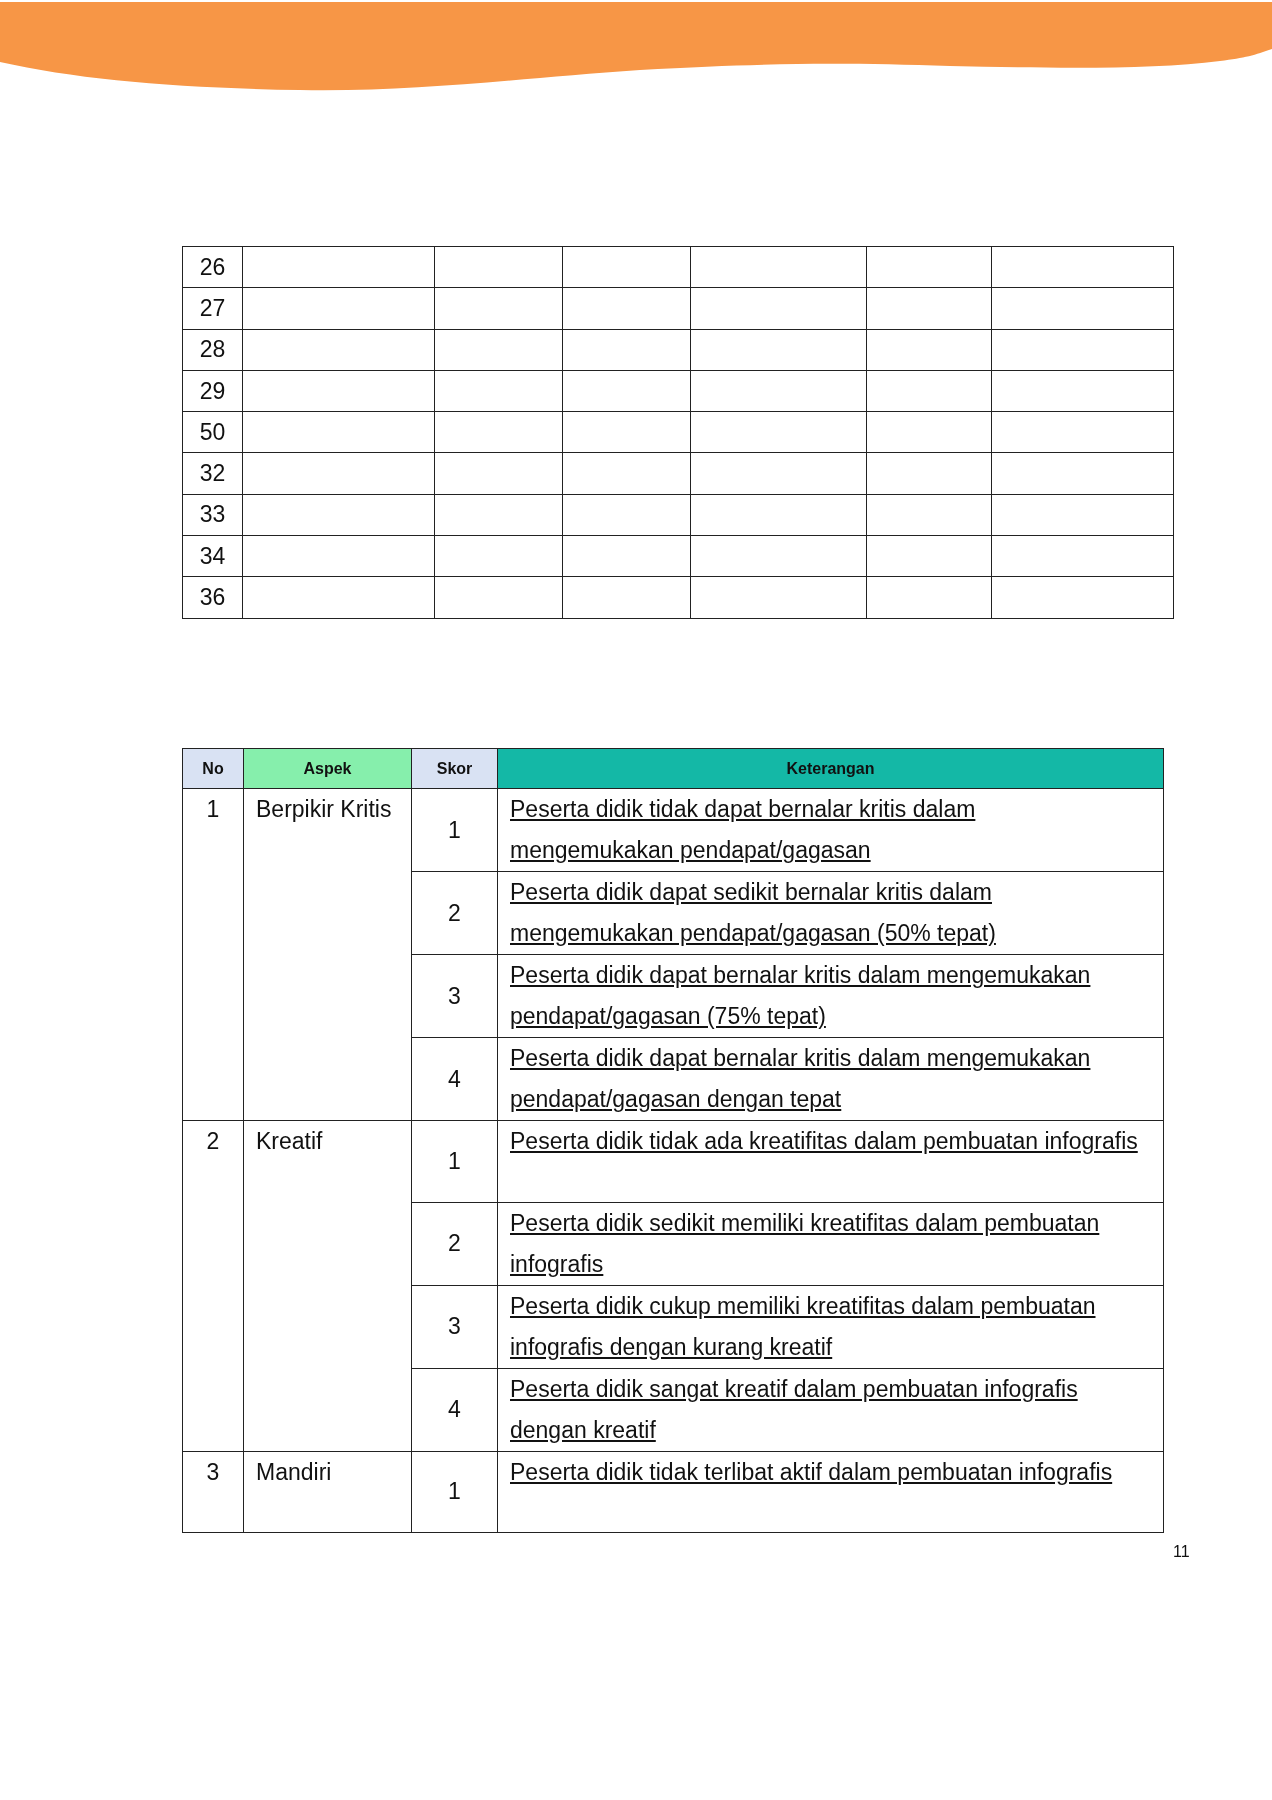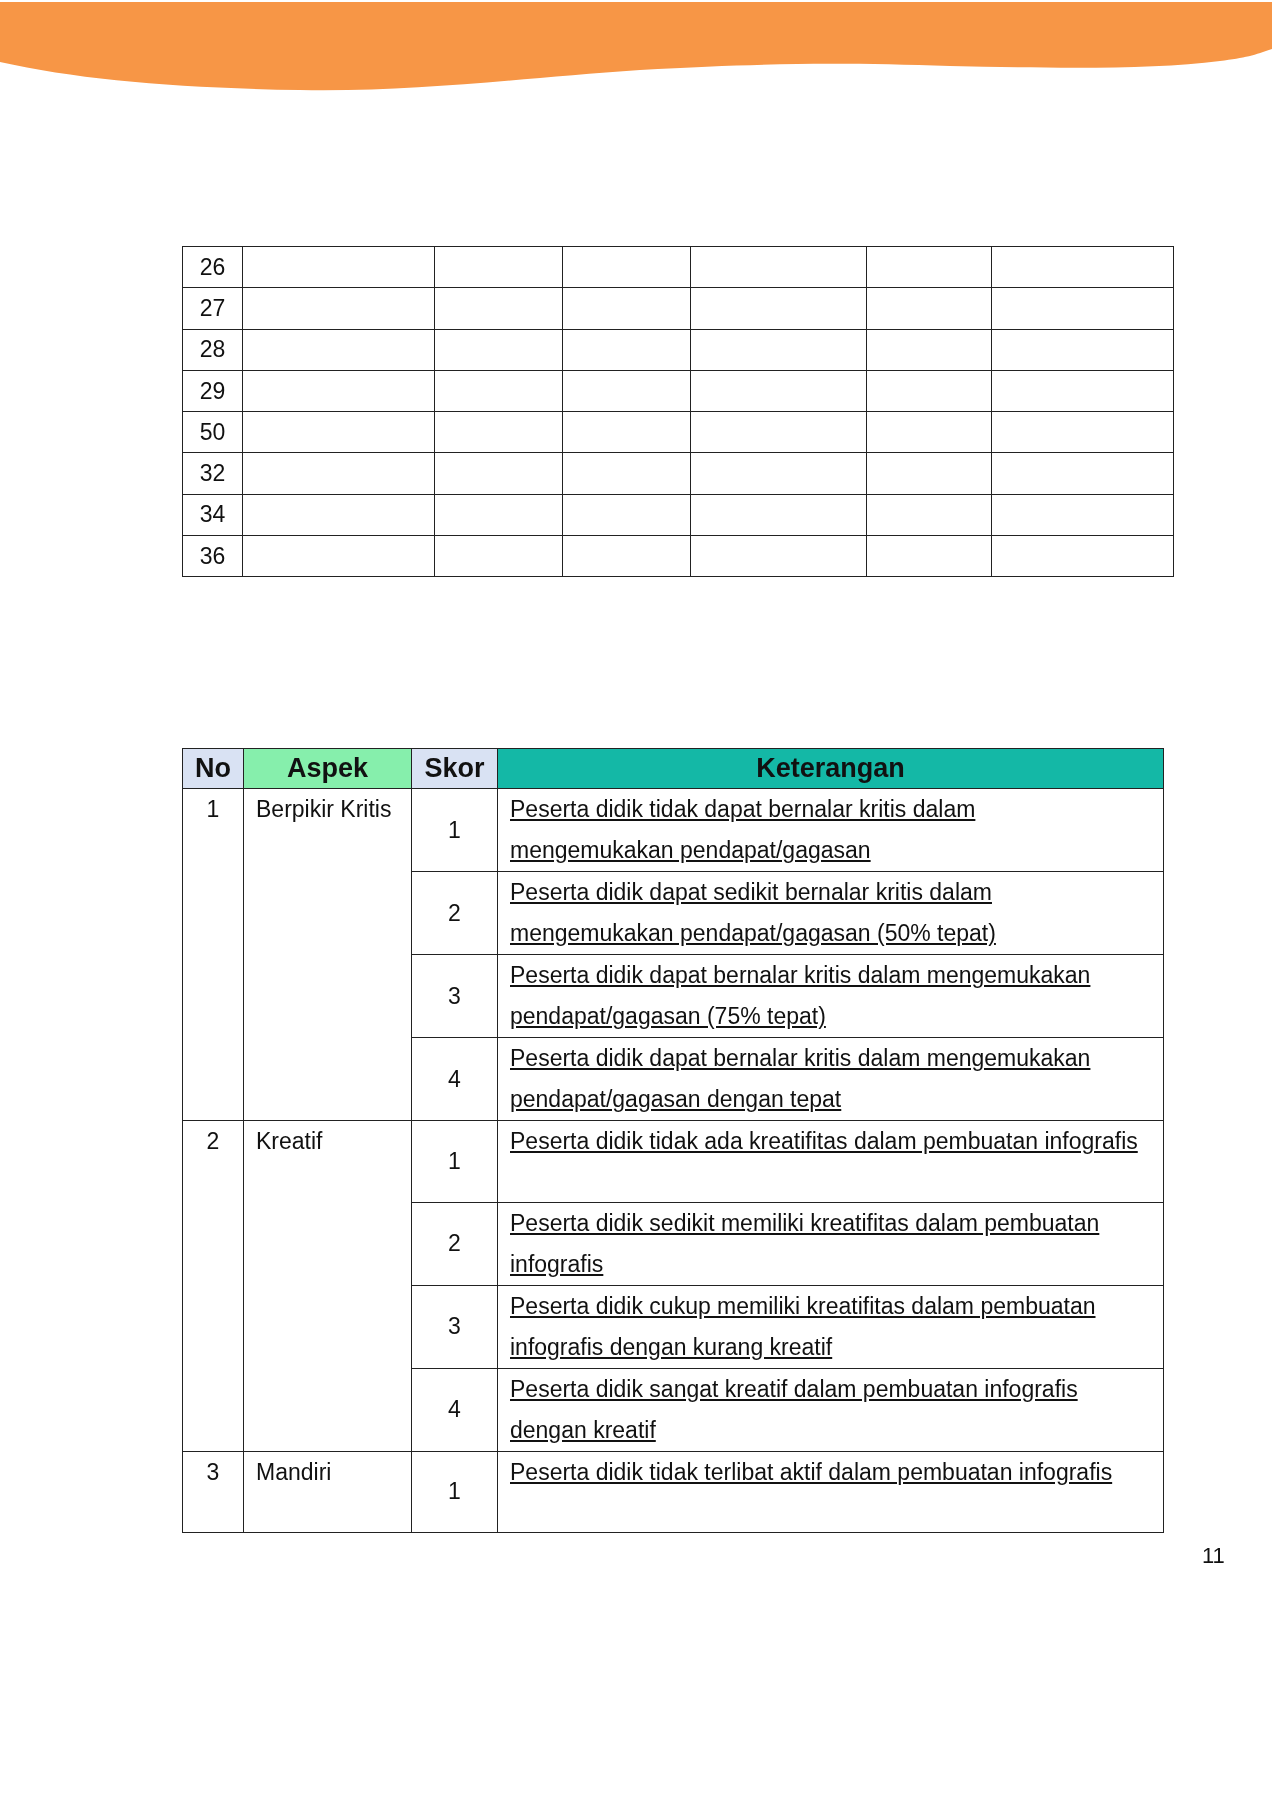--- a/index.html
+++ b/index.html
@@ -99,6 +99,15 @@
         <td></td>
       </tr>
       <tr>
+        <td class="num">33</td>
+        <td></td>
+        <td></td>
+        <td></td>
+        <td></td>
+        <td></td>
+        <td></td>
+      </tr>
+      <tr>
         <td class="num">34</td>
         <td></td>
         <td></td>

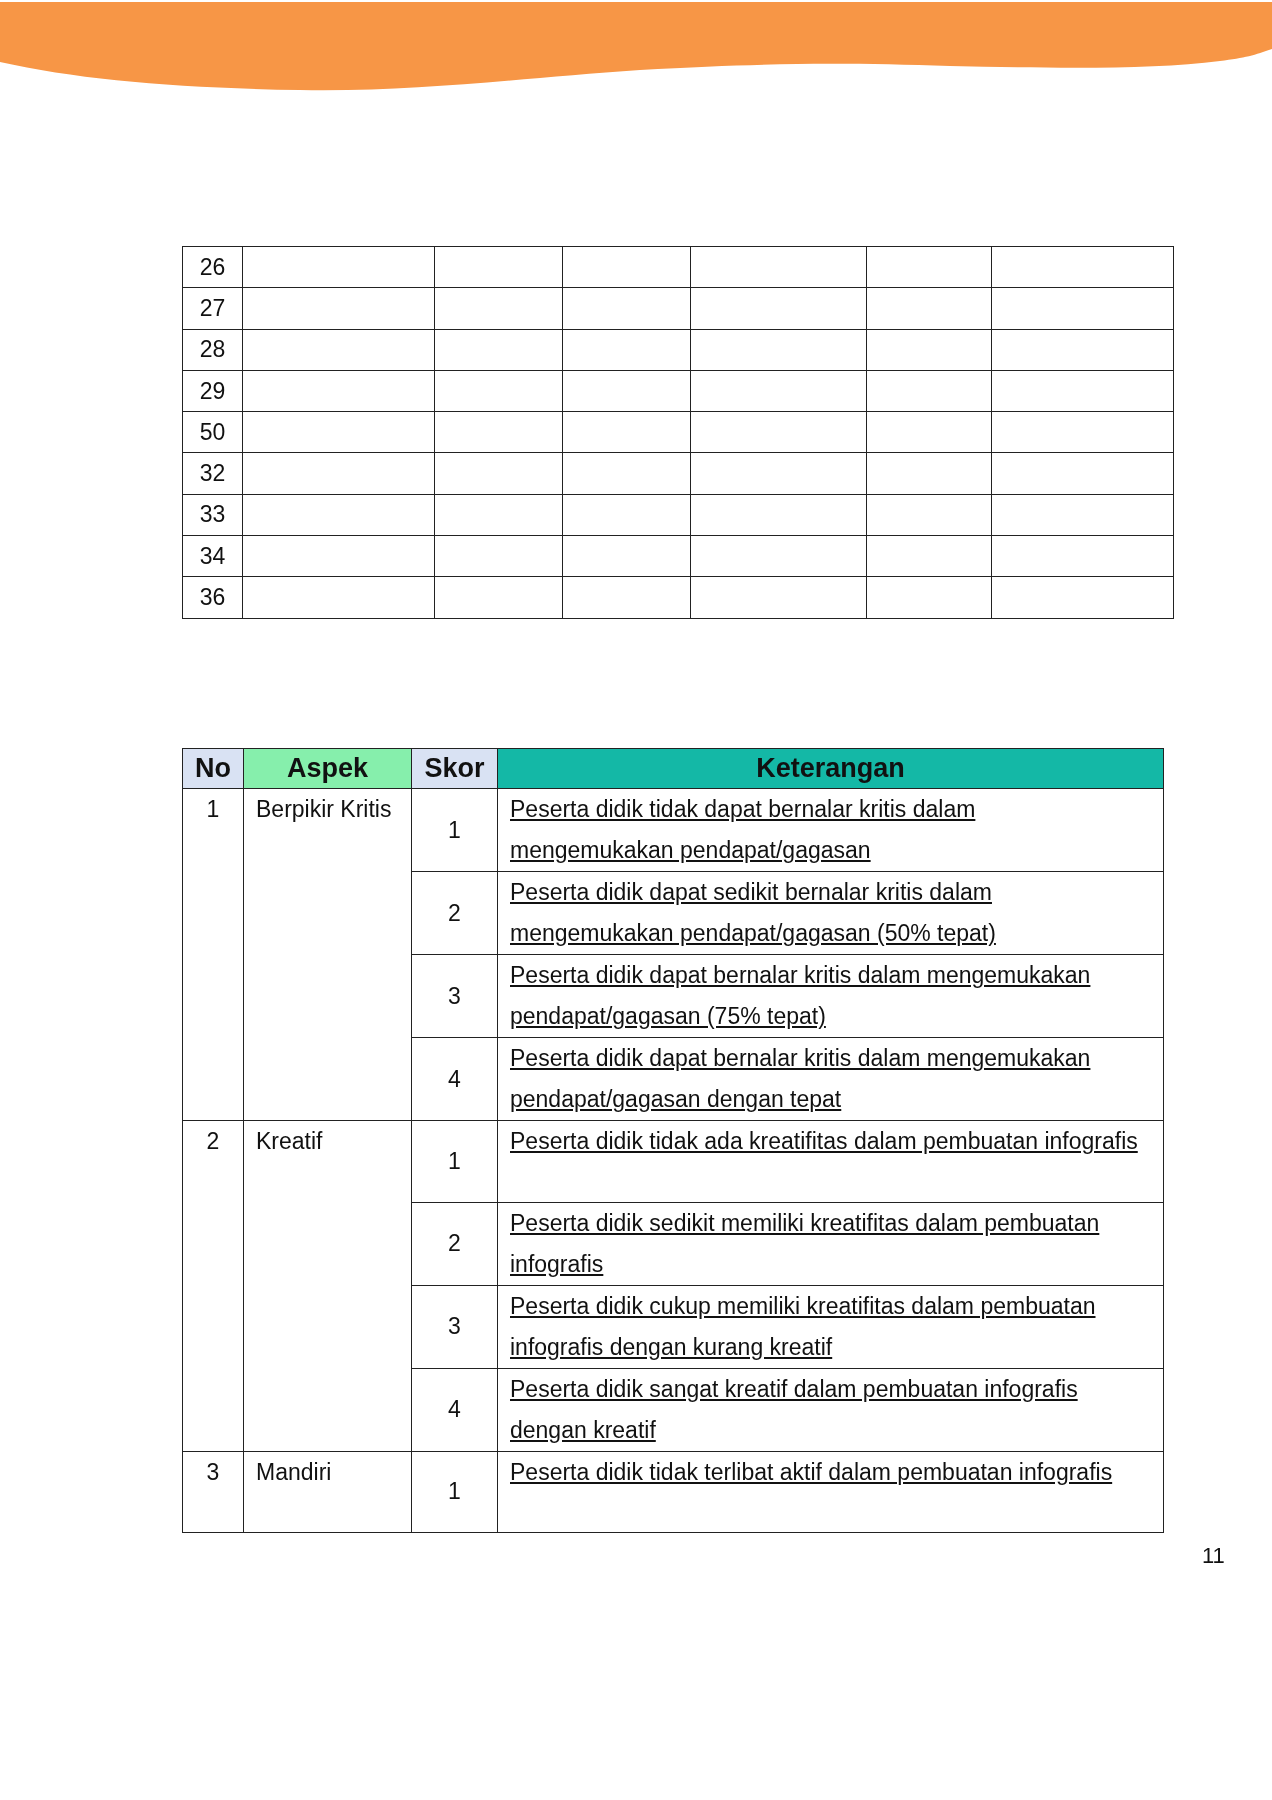--- a/index.html
+++ b/index.html
@@ -17,7 +17,7 @@
     #attendance td.num { text-align: center; }
 
     #rubric { left: 182px; top: 748px; width: 981px; }
-    #rubric th { background: #d9e2f3; font-weight: bold; font-size: 27px; height: 39px; }
+    #rubric th { background: #d9e2f3; font-weight: bold; font-size: 16px; height: 39px; }
     #rubric td { font-size: 23px; line-height: 41px; vertical-align: top; }
     #rubric td.no { text-align: center; }
     #rubric td.aspek { padding-left: 12px; }

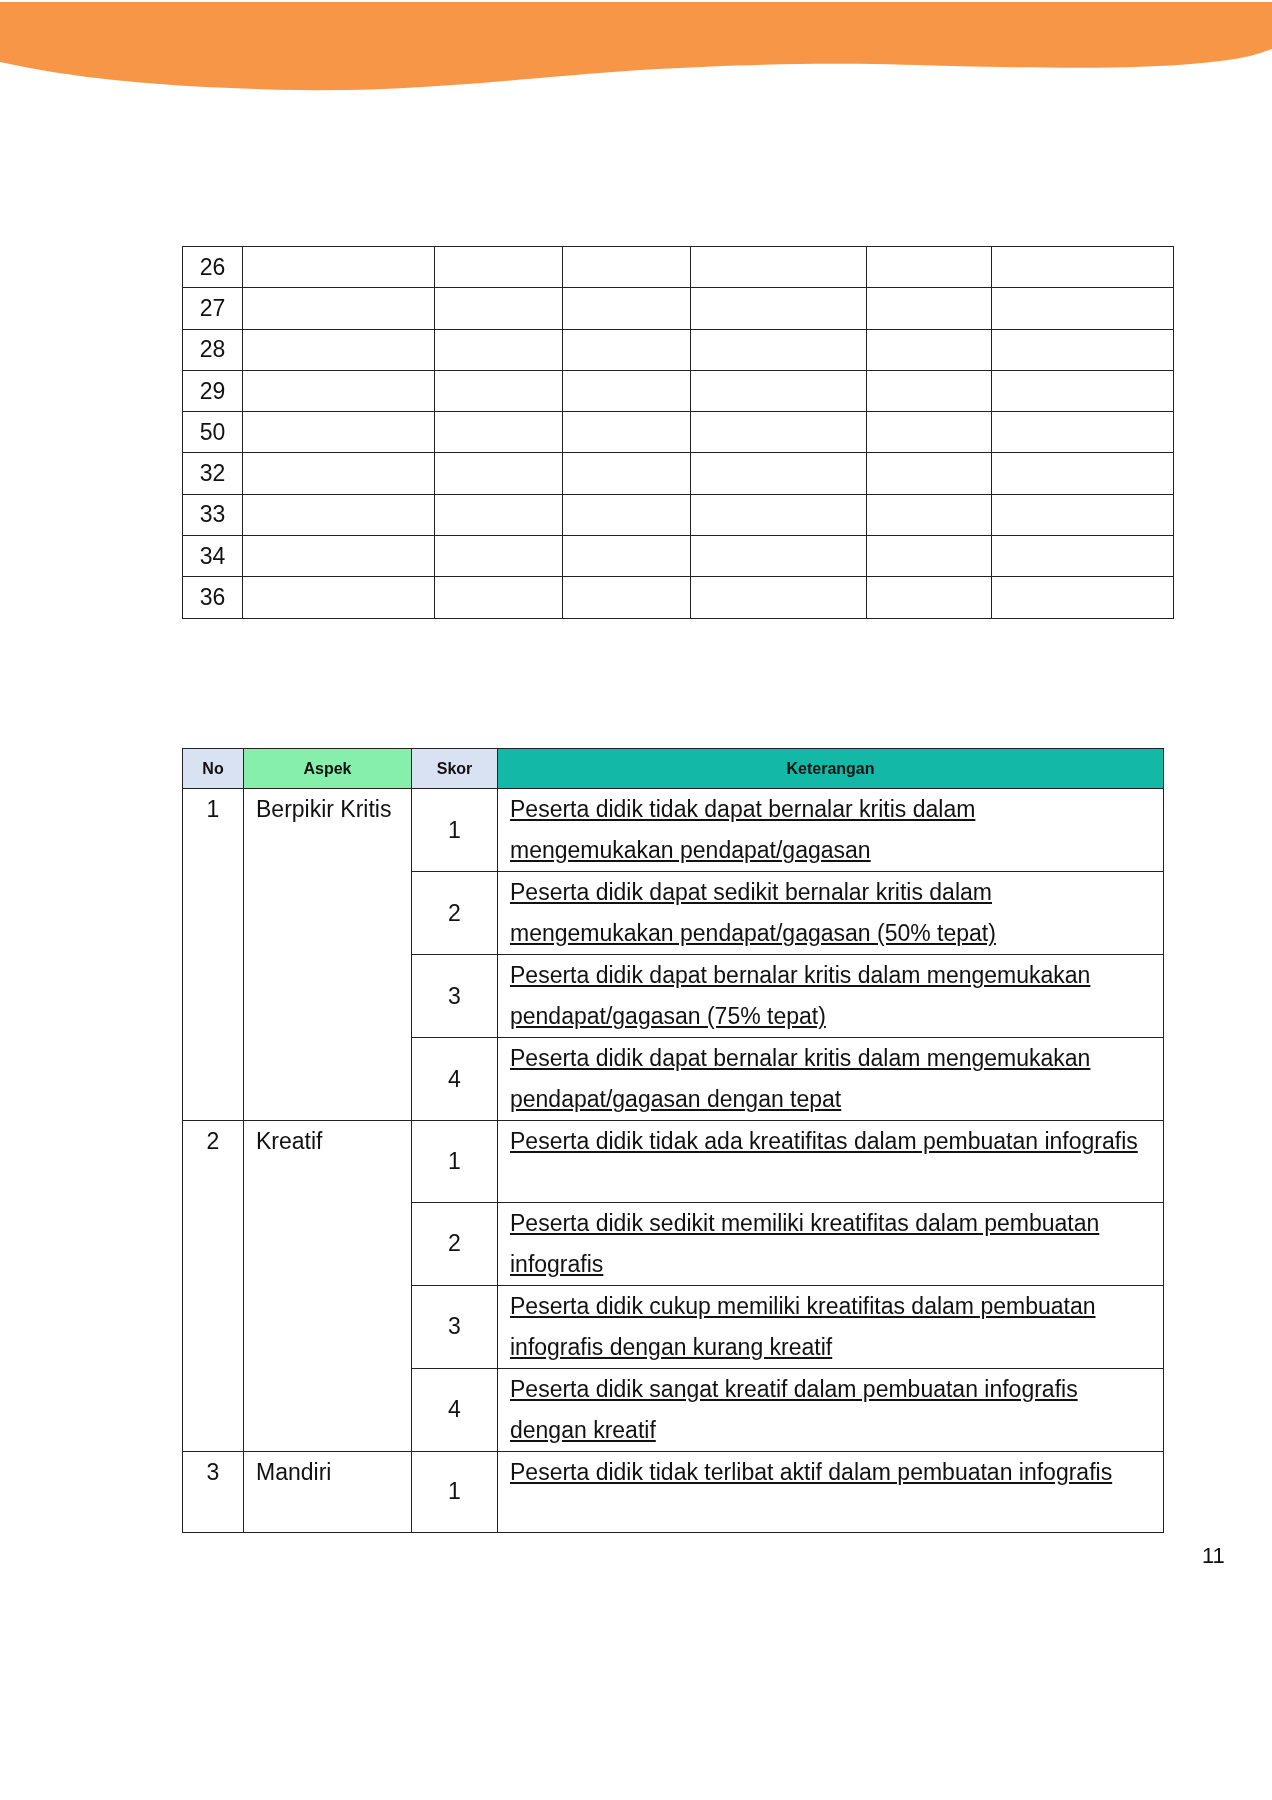--- a/index.html
+++ b/index.html
@@ -24,7 +24,7 @@
     #rubric td.skor { text-align: center; vertical-align: middle; height: 80.5px; }
     #rubric td.ket { padding-left: 12px; padding-right: 24px; text-decoration: underline; }
 
-    .page-number { position: absolute; left: 1202px; top: 1543px; font-size: 22px; }
+    .page-number { position: absolute; left: 1173px; top: 1543px; font-size: 16px; }
   </style>
 </head>
 <body>

